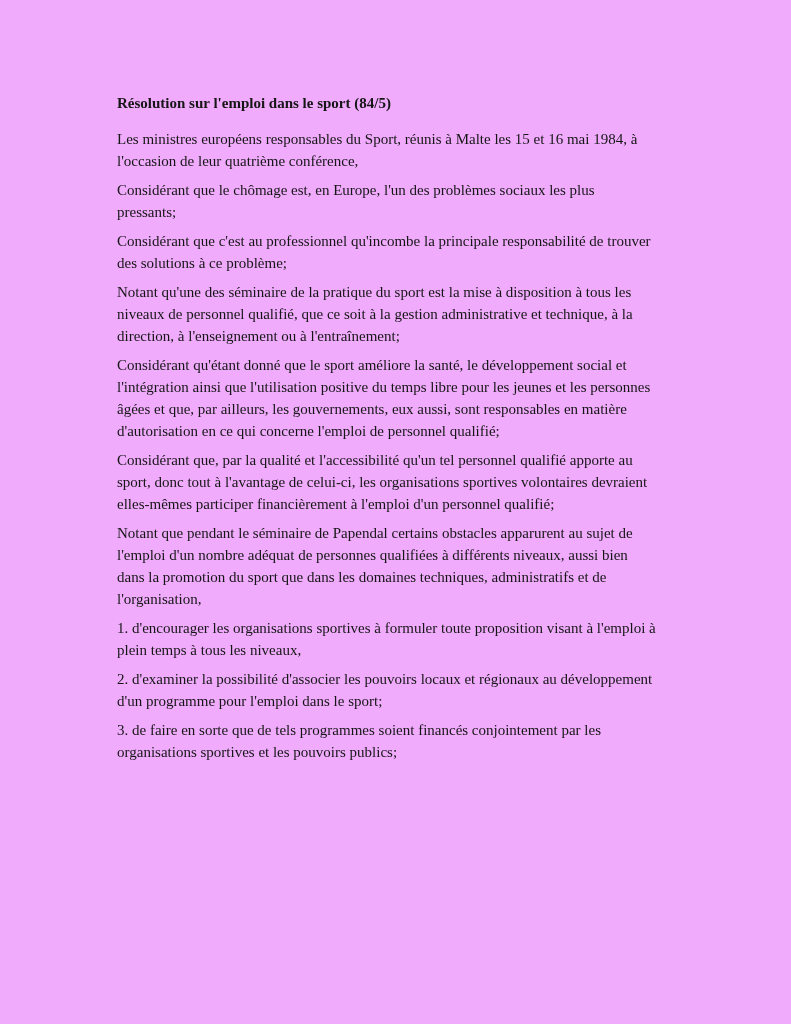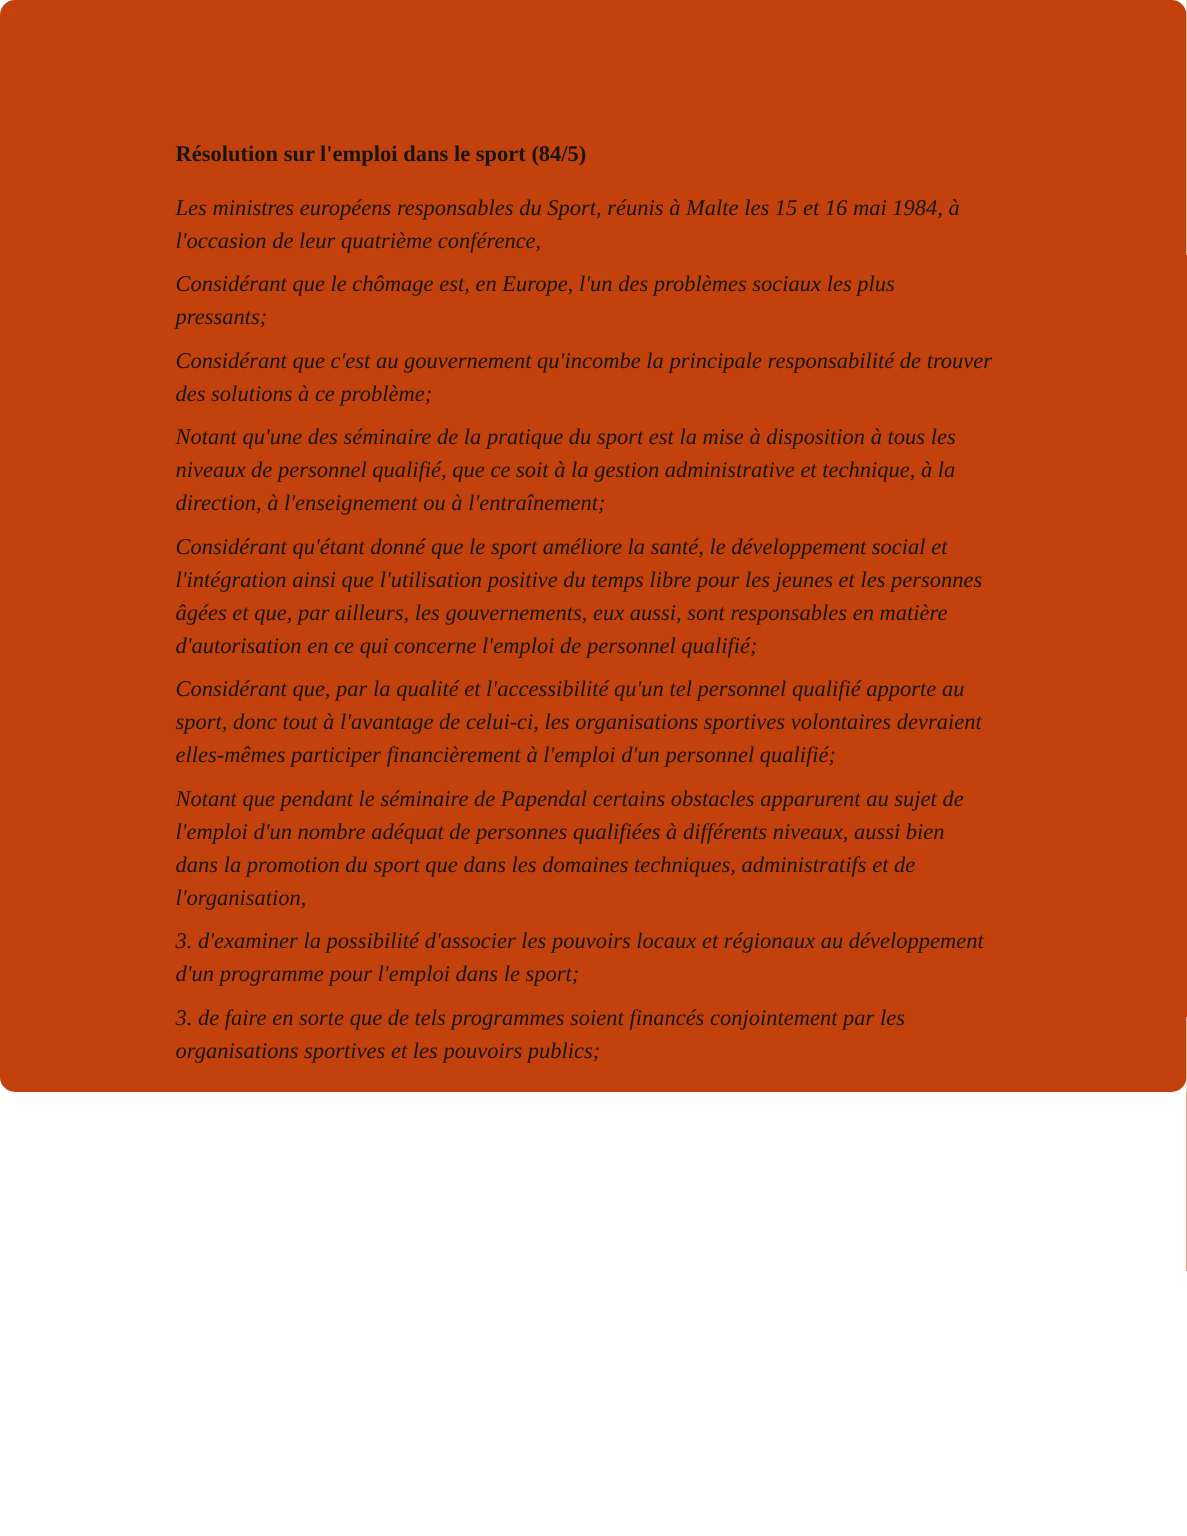--- a/index.html
+++ b/index.html
@@ -10,12 +10,11 @@
   .page {
     position: relative;
     width: 791px;
-    height: 728px;
-    background: #c2410c;
+    height: 1024px;
+    background: #f0abfc;
     color: #161616;
     font-family: "Liberation Serif", "DejaVu Serif", serif;
     overflow: hidden;
-    border-radius: 10px;
   }
   .content {
     position: absolute;

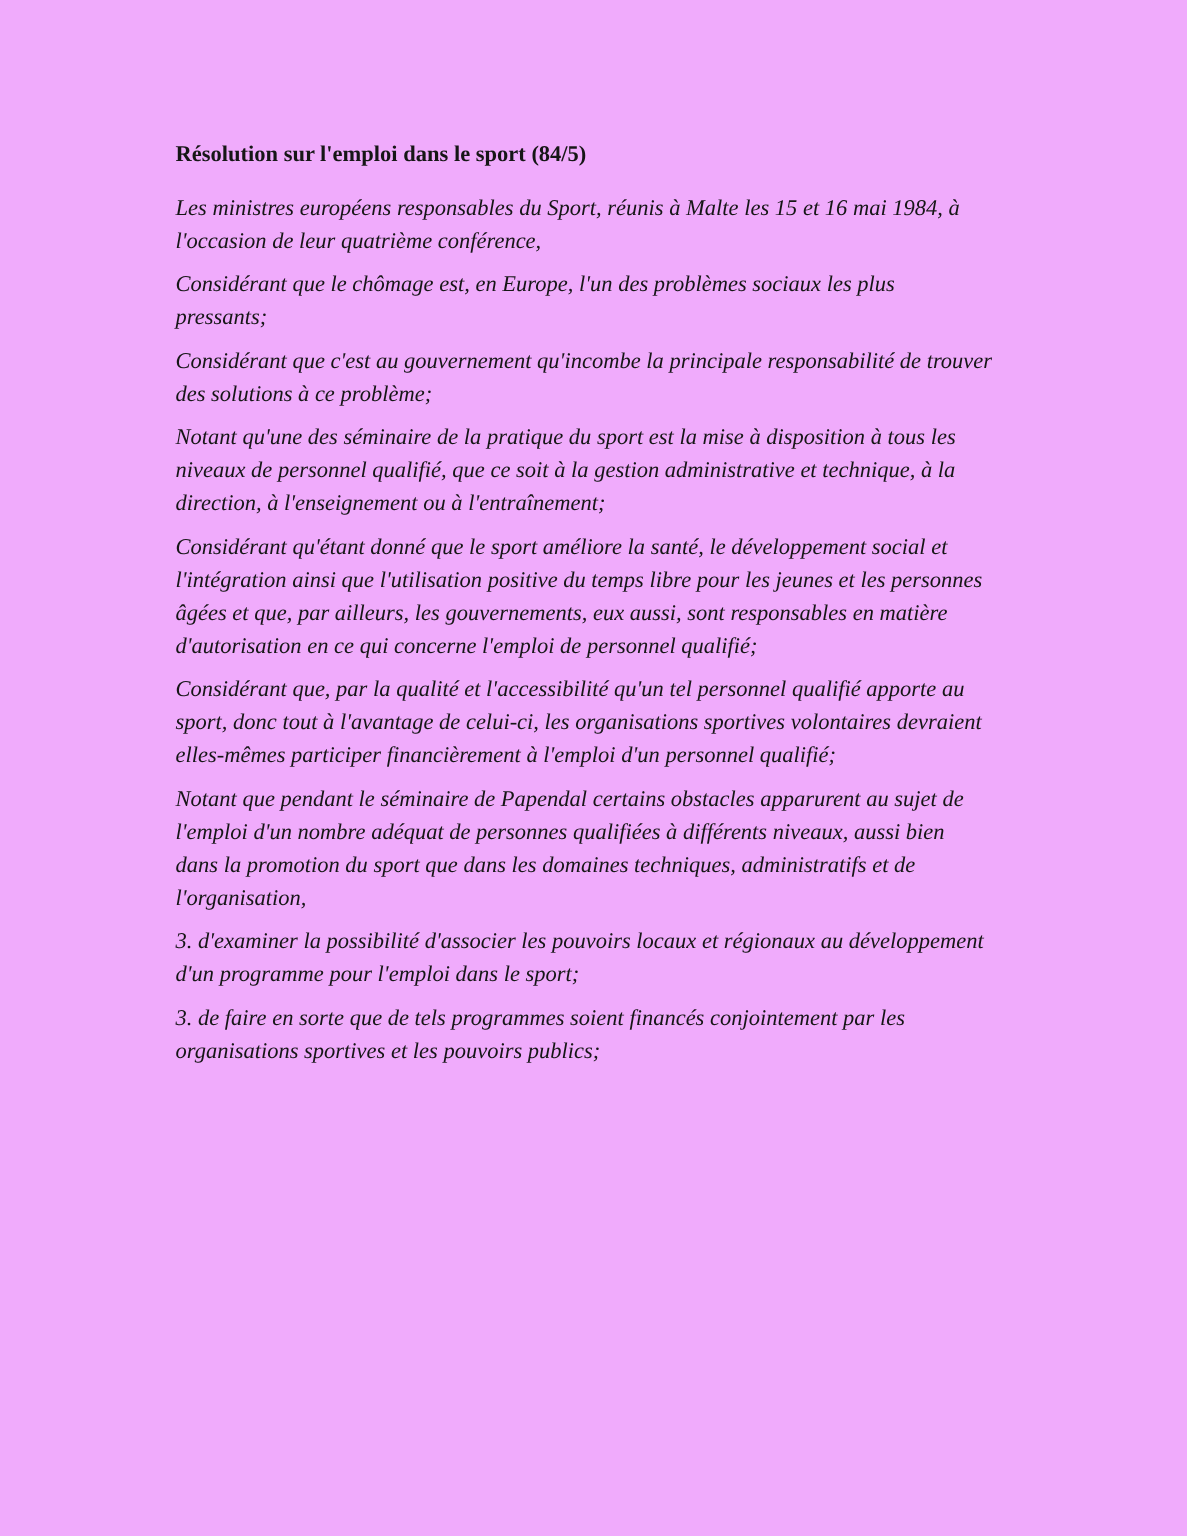--- a/index.html
+++ b/index.html
@@ -34,7 +34,6 @@
     line-height: 22px;
     margin: 0 0 7px 0;
     white-space: pre-line;
-    font-style: italic;
   }
 </style>
 </head>

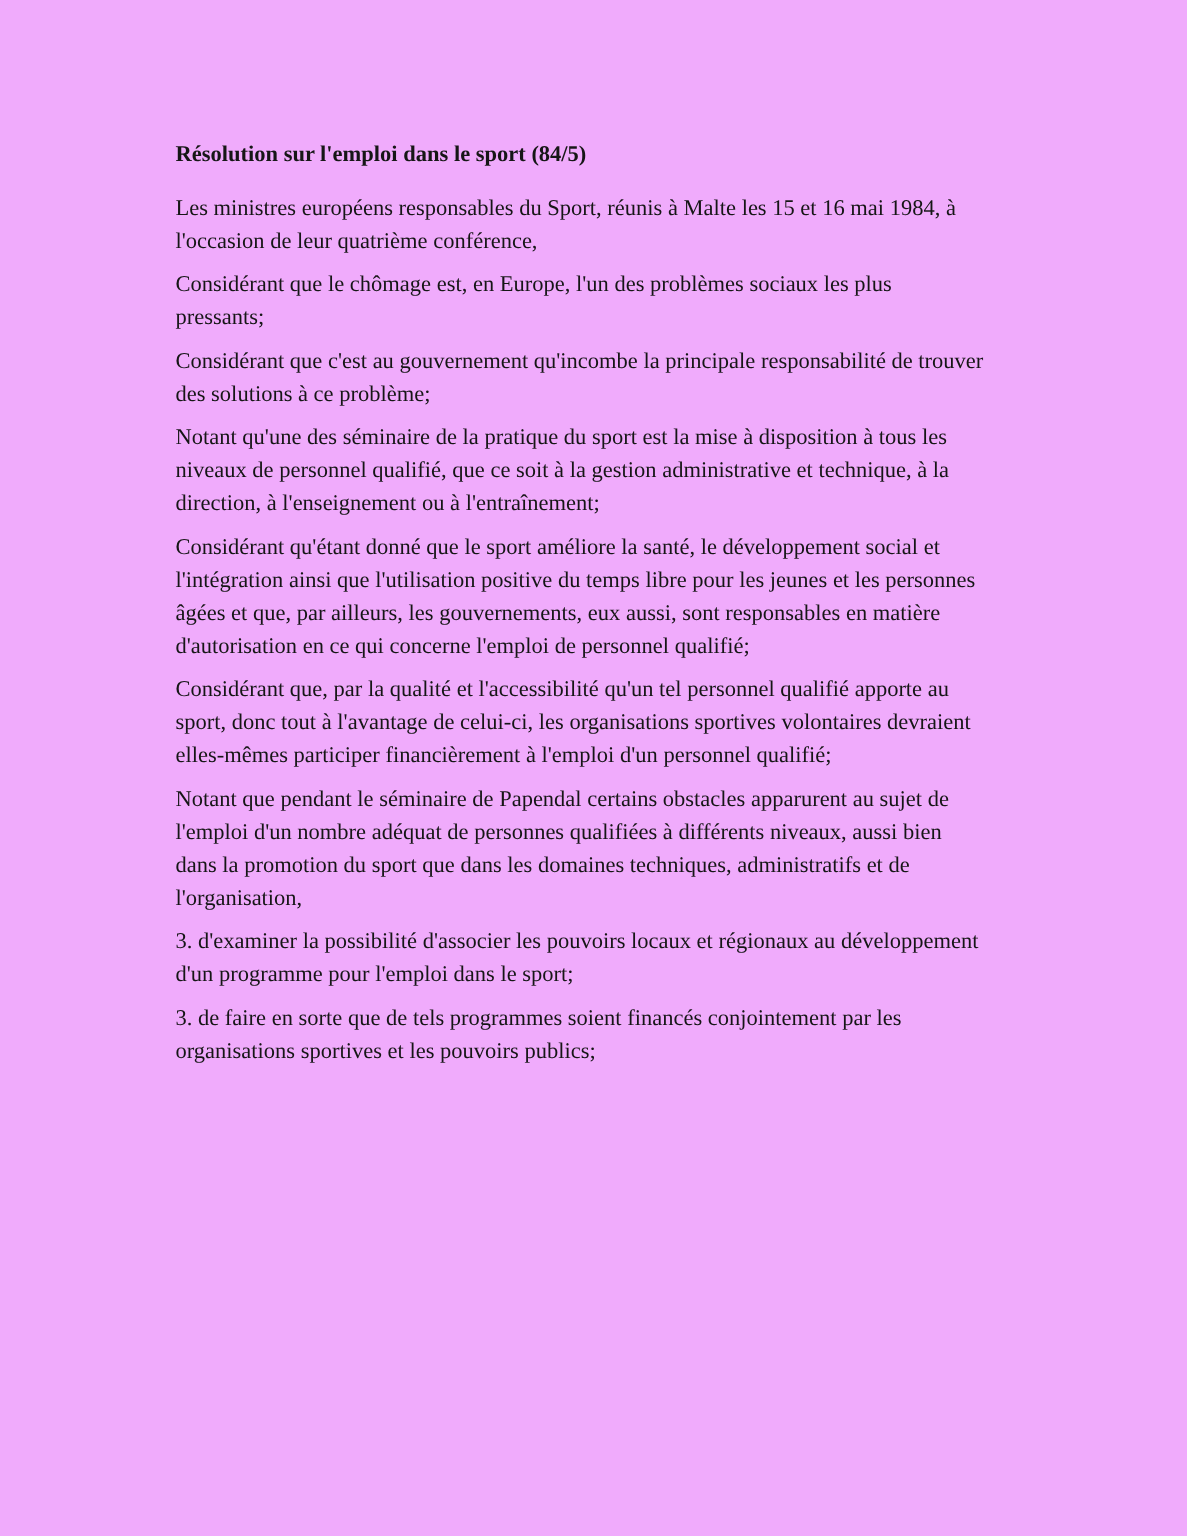--- a/index.html
+++ b/index.html
@@ -47,7 +47,7 @@
 l'occasion de leur quatrième conférence,</p>
     <p class="para">Considérant que le chômage est, en Europe, l'un des problèmes sociaux les plus
 pressants;</p>
-    <p class="para">Considérant que c'est au gouvernement qu'incombe la principale responsabilité de trouver
+    <p class="para">Considérant que c'est au professionnel qu'incombe la principale responsabilité de trouver
 des solutions à ce problème;</p>
     <p class="para">Notant qu'une des séminaire de la pratique du sport est la mise à disposition à tous les
 niveaux de personnel qualifié, que ce soit à la gestion administrative et technique, à la

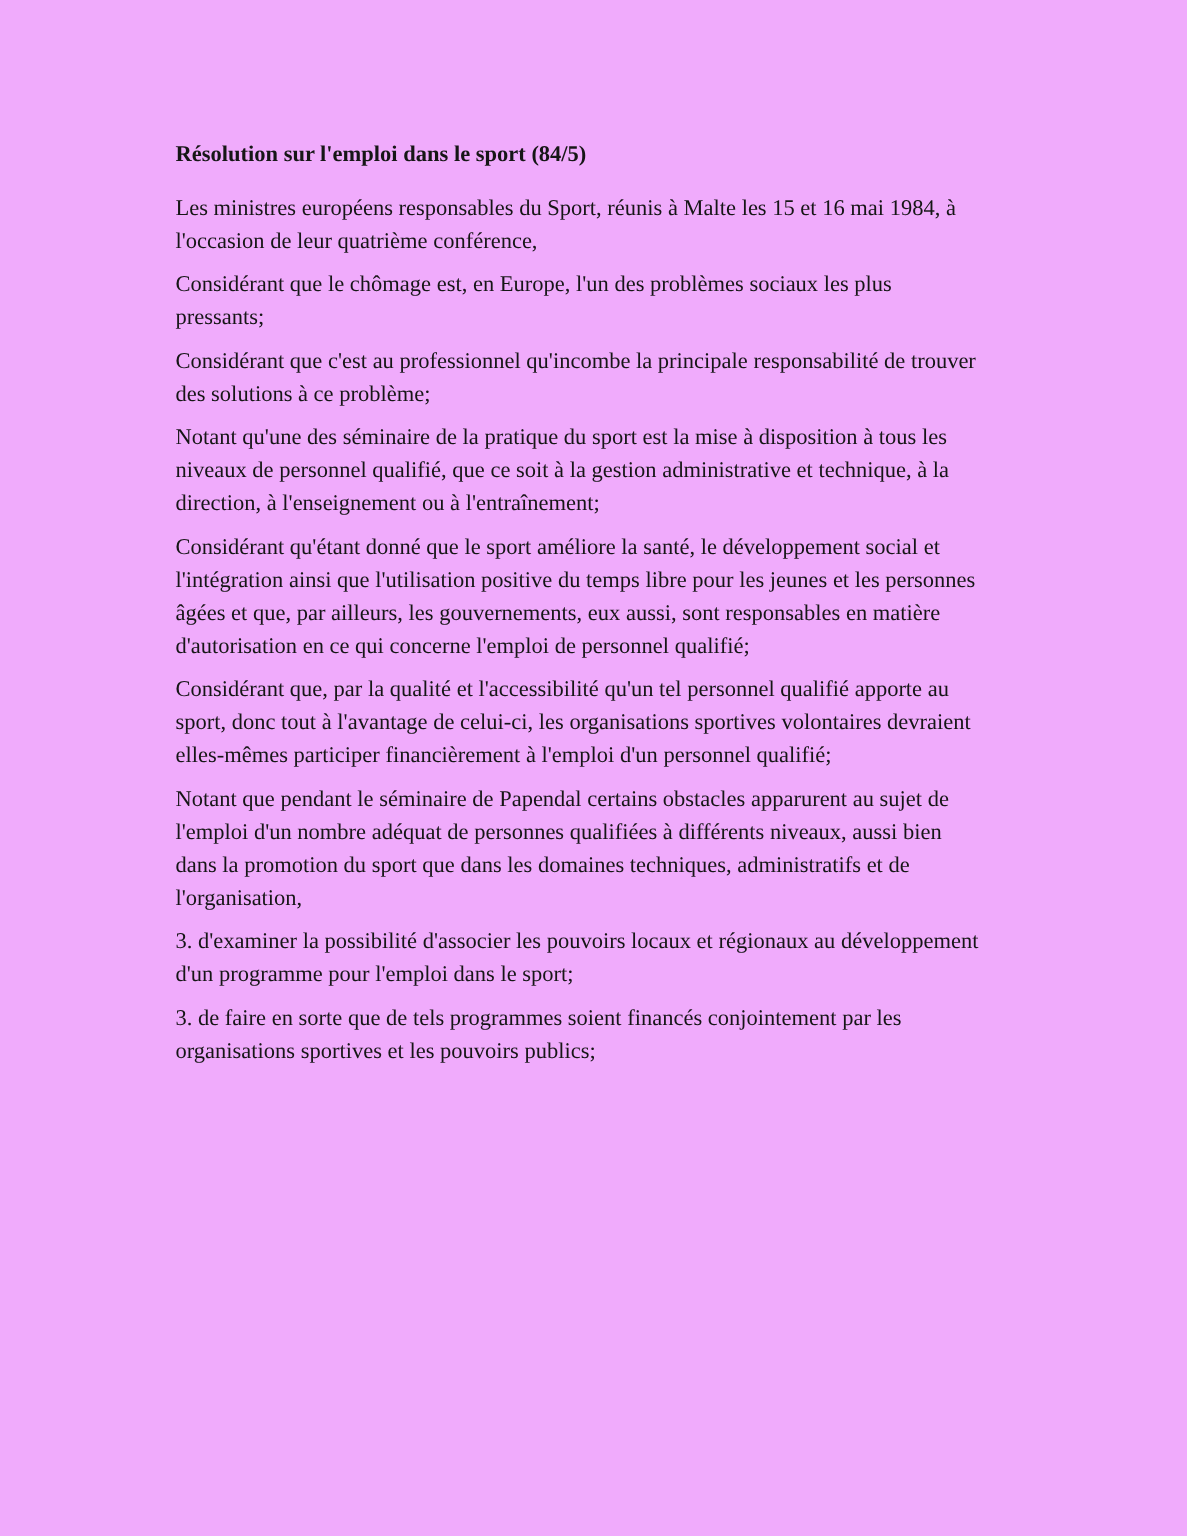--- a/index.html
+++ b/index.html
@@ -63,6 +63,8 @@
 l'emploi d'un nombre adéquat de personnes qualifiées à différents niveaux, aussi bien
 dans la promotion du sport que dans les domaines techniques, administratifs et de
 l'organisation,</p>
+    <p class="para">1. d'encourager les organisations sportives à formuler toute proposition visant à l'emploi à
+plein temps à tous les niveaux,</p>
     <p class="para">3. d'examiner la possibilité d'associer les pouvoirs locaux et régionaux au développement
 d'un programme pour l'emploi dans le sport;</p>
     <p class="para">3. de faire en sorte que de tels programmes soient financés conjointement par les

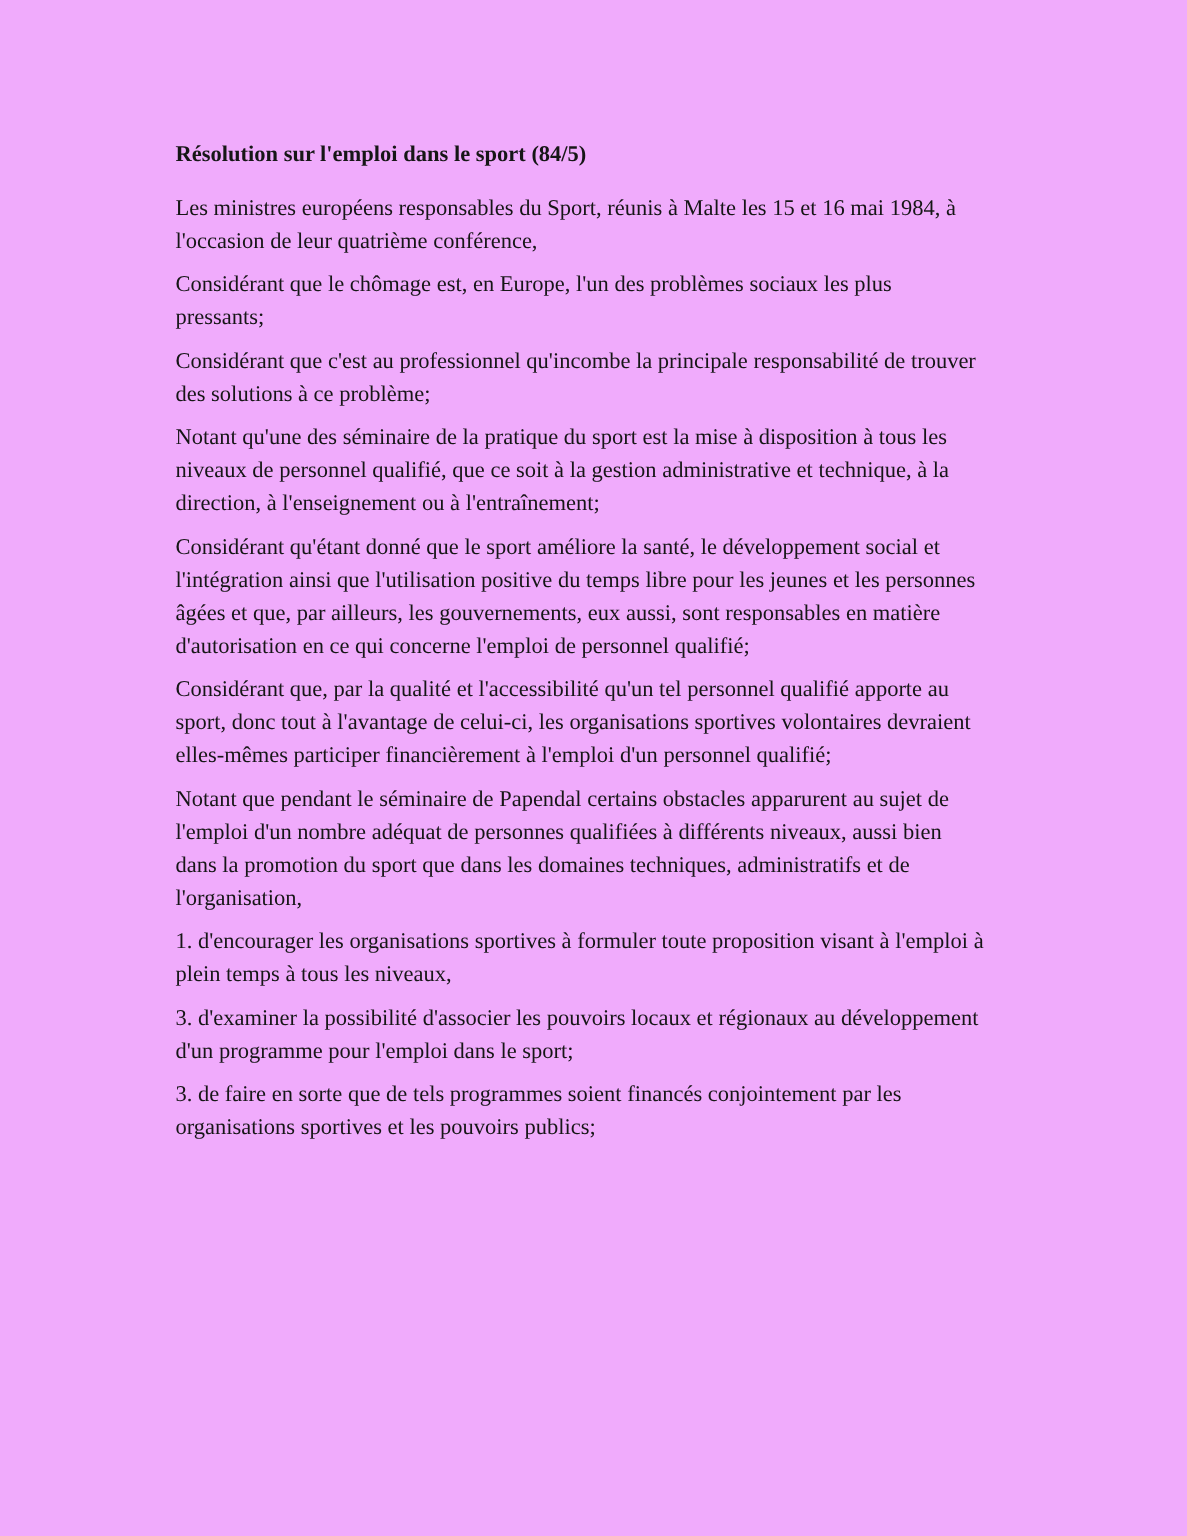--- a/index.html
+++ b/index.html
@@ -65,7 +65,7 @@
 l'organisation,</p>
     <p class="para">1. d'encourager les organisations sportives à formuler toute proposition visant à l'emploi à
 plein temps à tous les niveaux,</p>
-    <p class="para">3. d'examiner la possibilité d'associer les pouvoirs locaux et régionaux au développement
+    <p class="para">2. d'examiner la possibilité d'associer les pouvoirs locaux et régionaux au développement
 d'un programme pour l'emploi dans le sport;</p>
     <p class="para">3. de faire en sorte que de tels programmes soient financés conjointement par les
 organisations sportives et les pouvoirs publics;</p>

